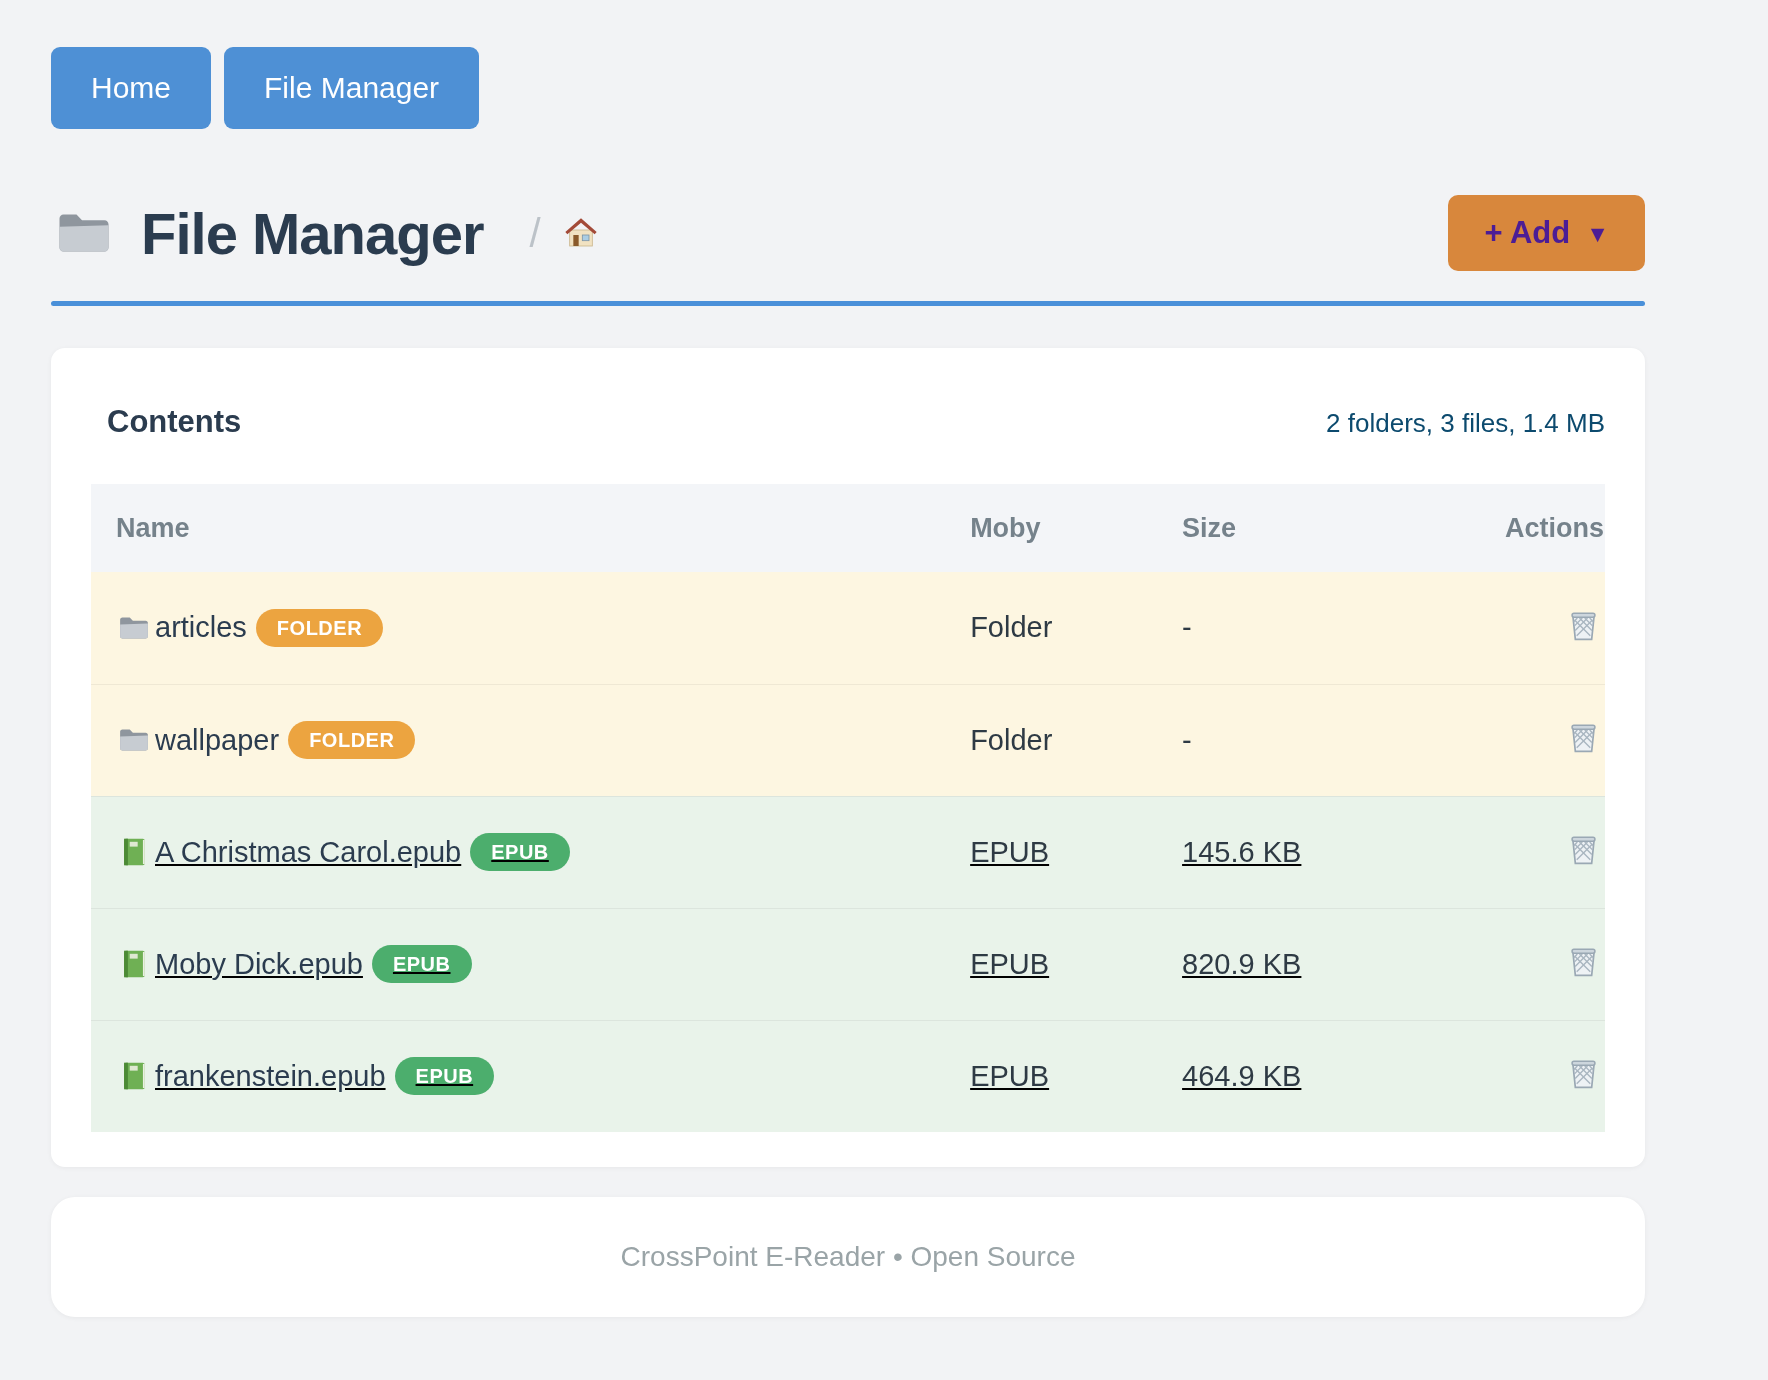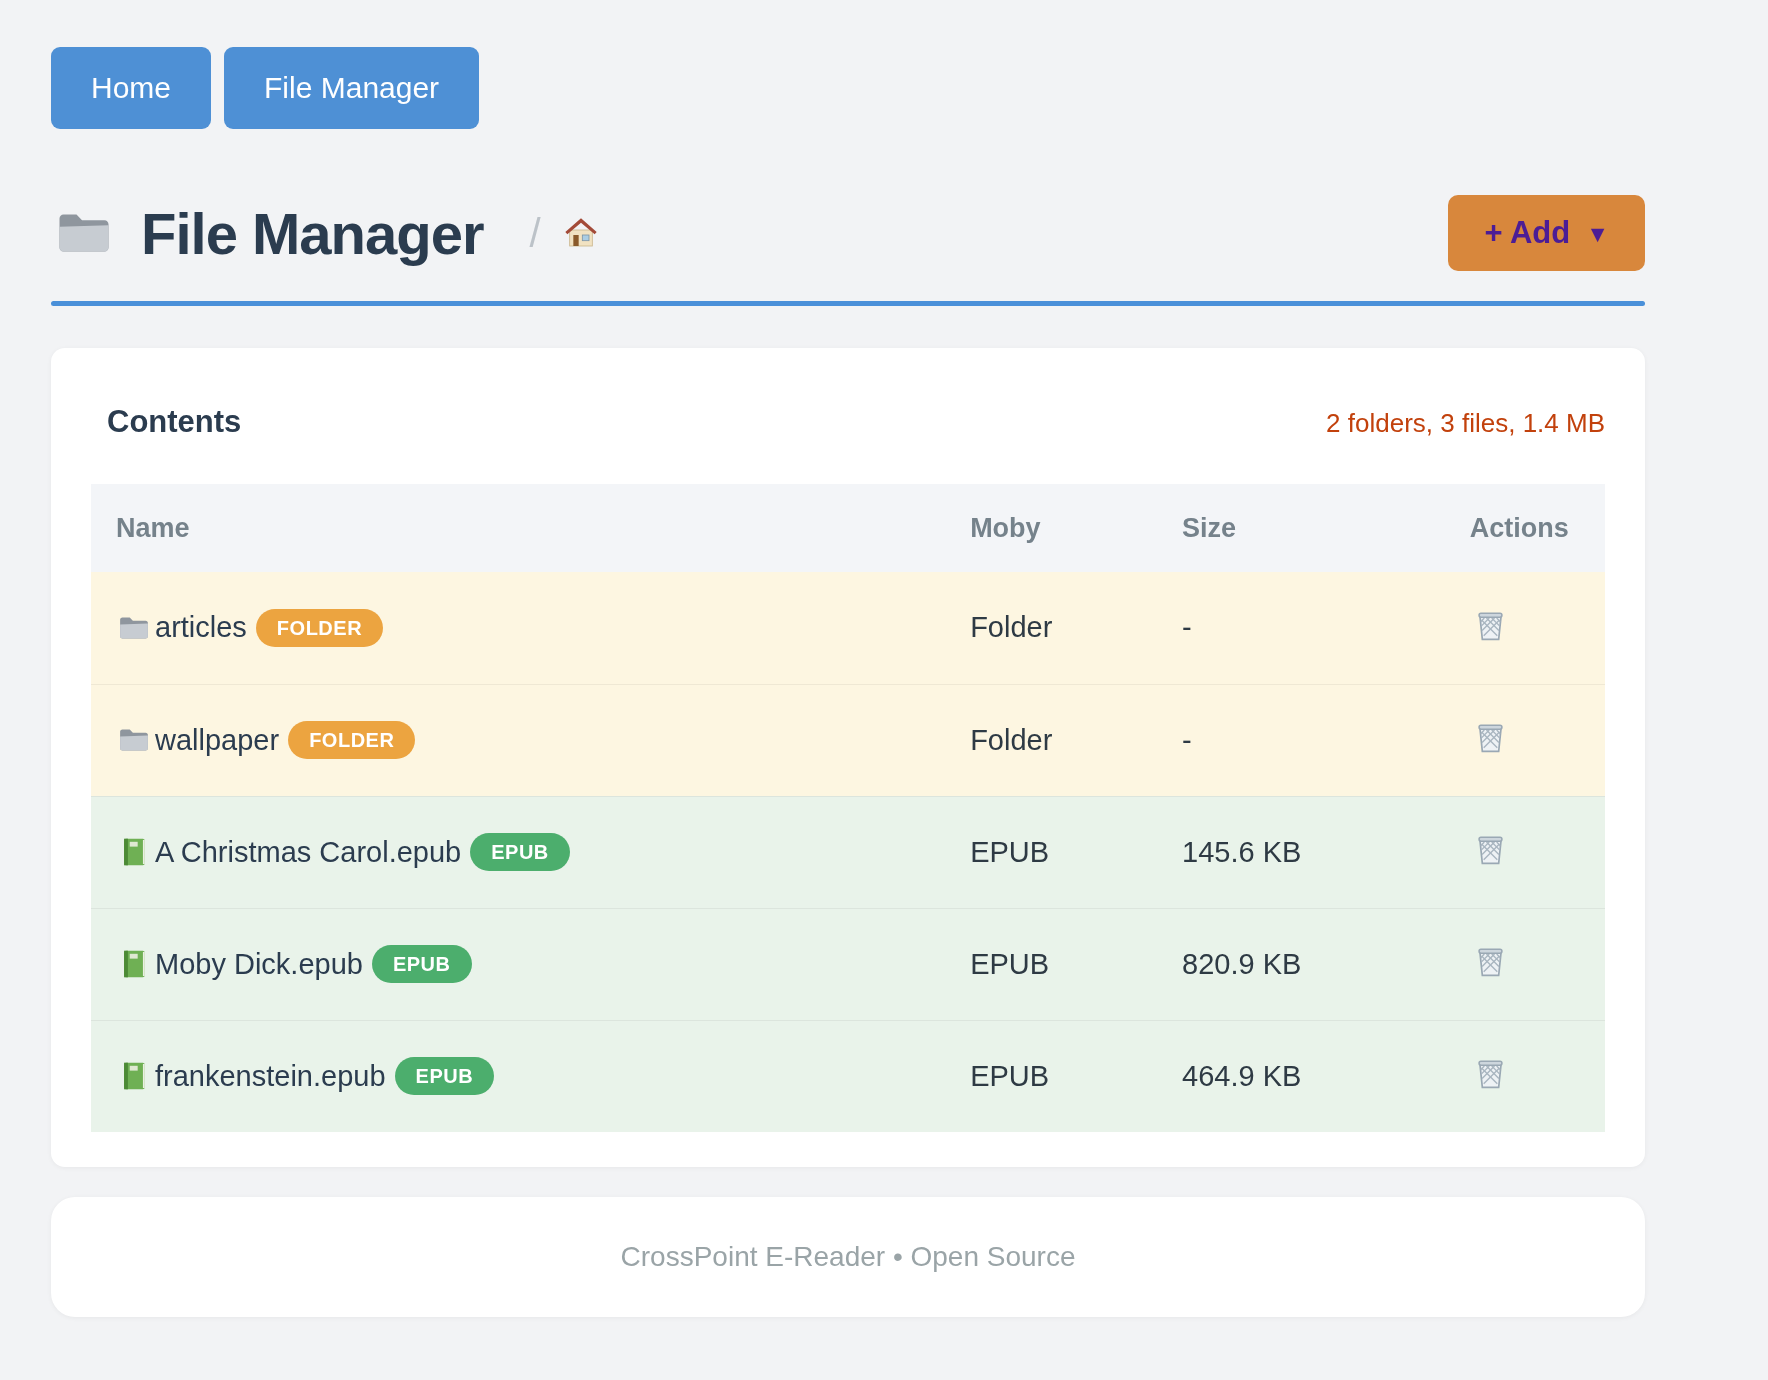--- a/index.html
+++ b/index.html
@@ -44,7 +44,7 @@
   }
   .card-head { display: flex; justify-content: space-between; align-items: baseline; }
   h2 { font-size: 31px; color: #2b3c4f; margin: 16px; font-weight: 700; }
-  .summary { font-size: 26px; color: #c2410c; }
+  .summary { font-size: 26px; color: #0c4a6e; }
 
   table { width: 100%; border-collapse: collapse; margin-top: 28px; table-layout: fixed; }
   col.c-name { width: 58%; } col.c-type { width: 14%; }

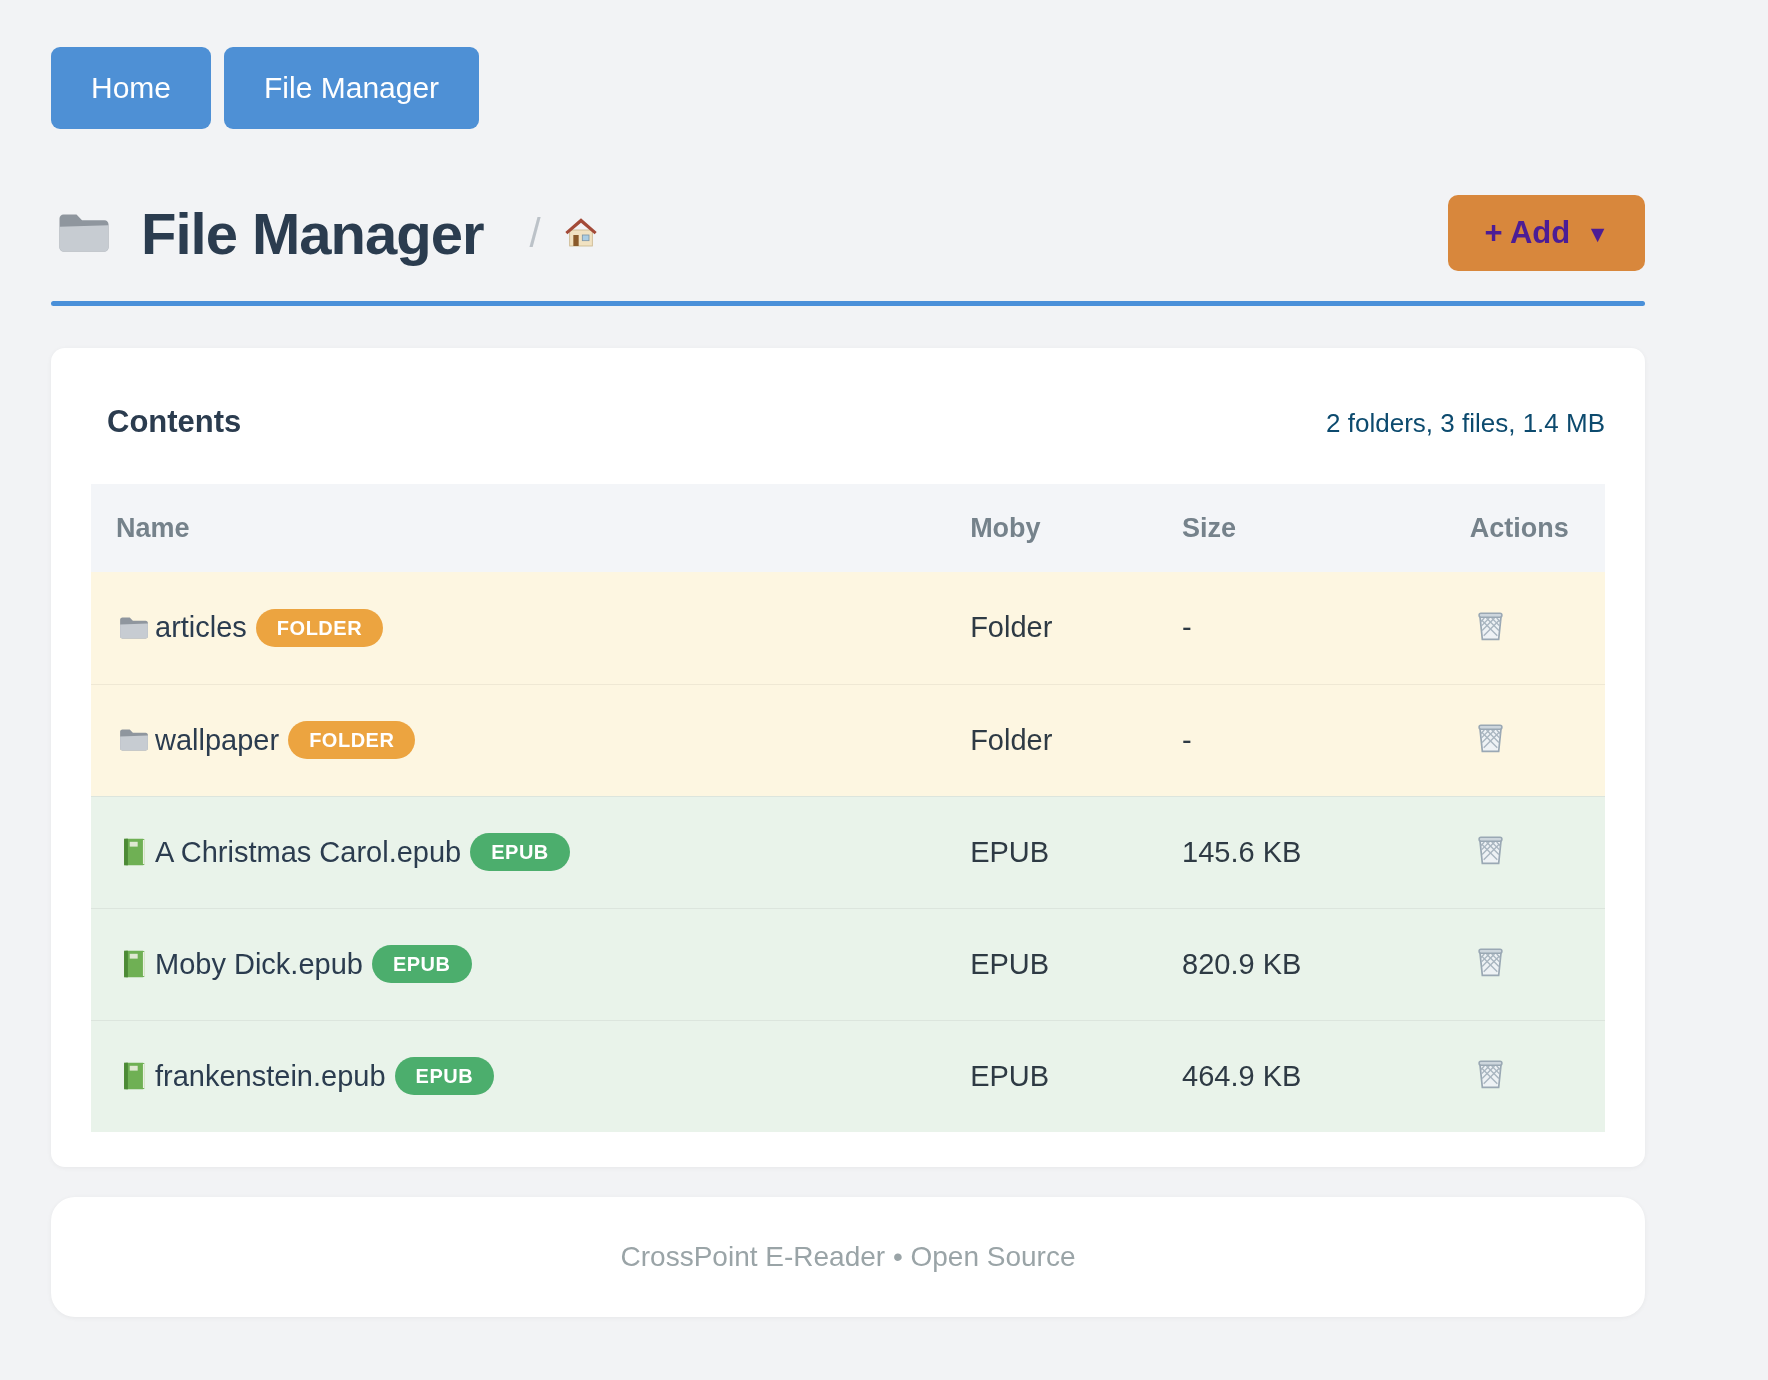--- a/index.html
+++ b/index.html
@@ -54,7 +54,7 @@
     text-align: left; font-weight: 700;
   }
   th.pad-l, td .name-flex { padding-left: 25px; }
-  th.col-actions, td.actions { text-align: left; }
+  th.col-actions, td.actions { text-align: right; }
   tbody tr { height: 112px; }
   tr.row-folder { background: #fdf6e1; }
   tr.row-epub { background: #e9f3ea; }

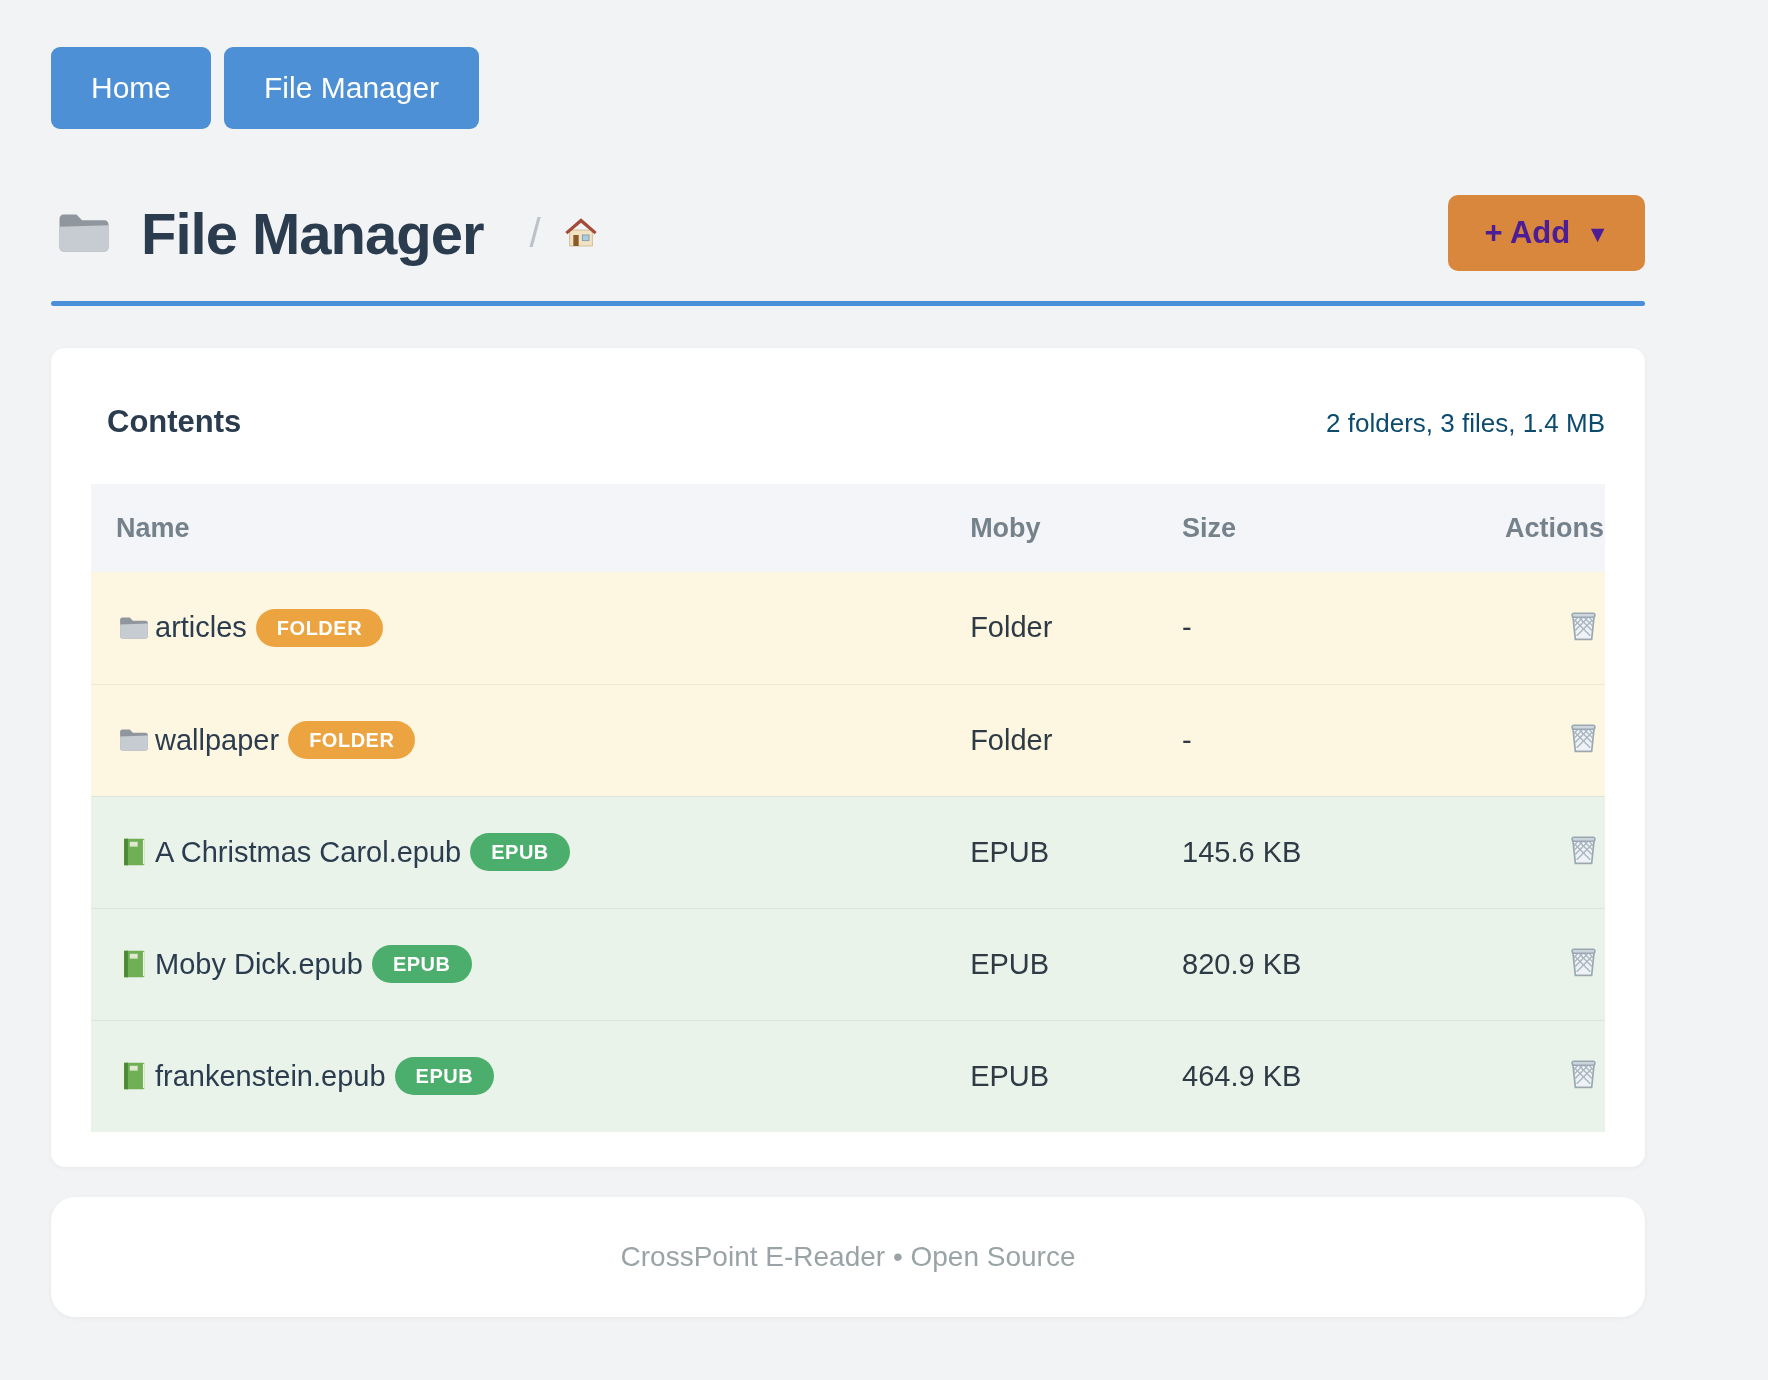--- a/index.html
+++ b/index.html
@@ -57,7 +57,7 @@
   th.col-actions, td.actions { text-align: right; }
   tbody tr { height: 112px; }
   tr.row-folder { background: #fdf6e1; }
-  tr.row-epub { background: #e9f3ea; }
+  tr.row-epub { background: #e9f3ea; text-decoration: underline; }
   tbody tr + tr td { border-top: 1px solid rgba(0,0,0,0.055); }
   td { font-size: 29px; color: #2e3a44; }
   .name-flex { display: flex; align-items: center; gap: 4px; }

